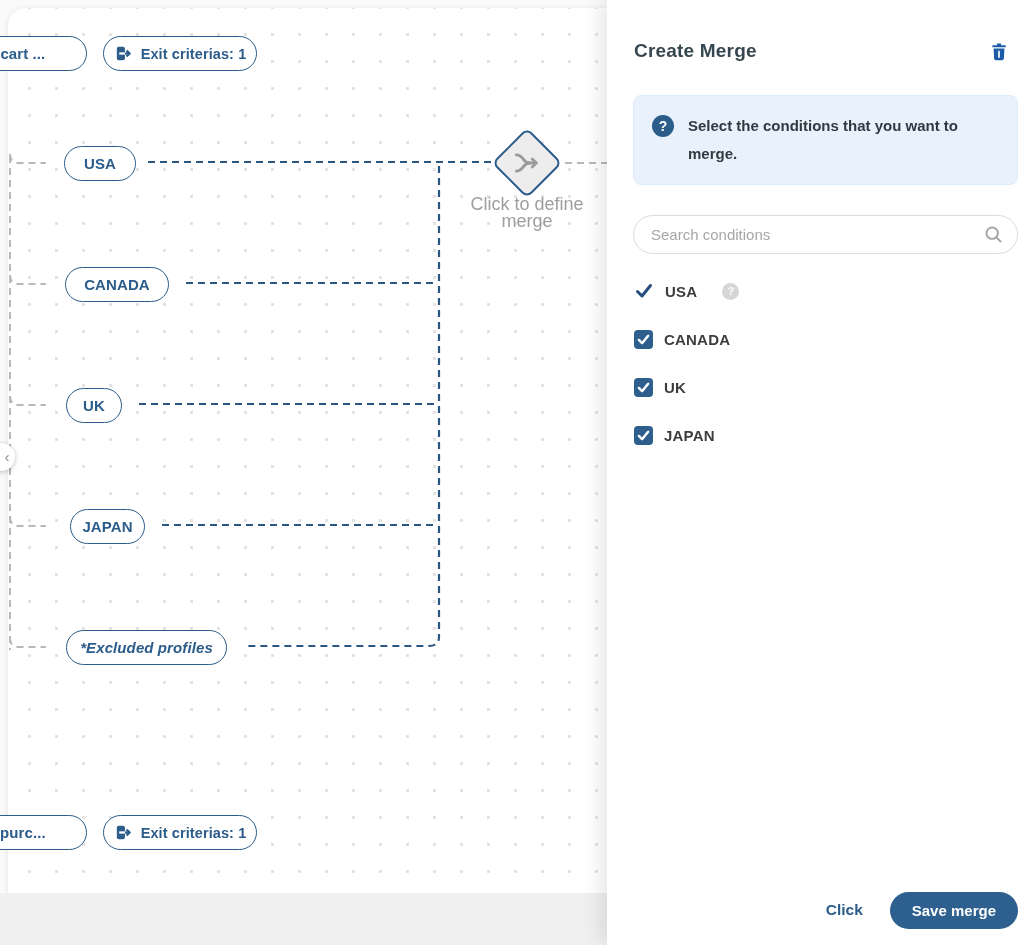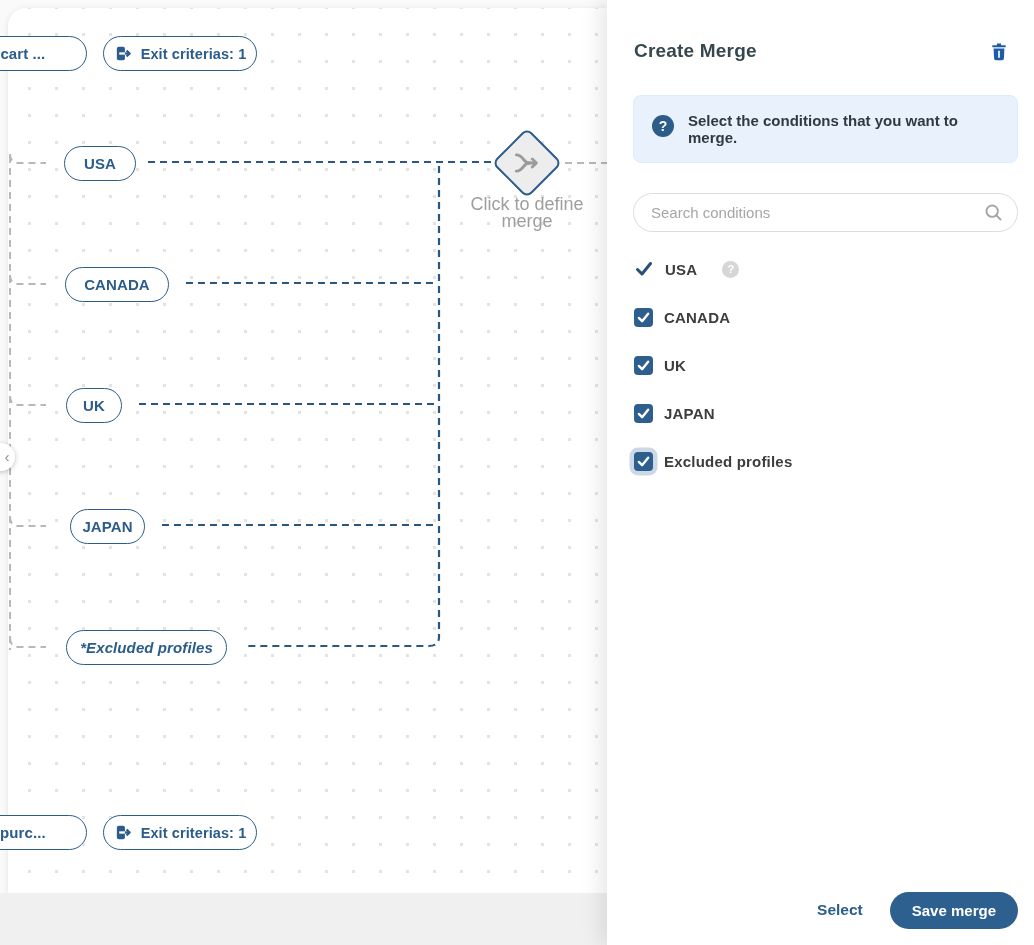--- a/index.html
+++ b/index.html
@@ -95,7 +95,7 @@
     display: flex; align-items: center; justify-content: center; margin-top: 3px;
   }
   .info-text {
-    font-size: 15px; font-weight: 700; color: #2e3a40; line-height: 17px;
+    font-size: 15px; font-weight: 700; color: #2e3a40; line-height: 28px;
     max-width: 300px;
   }
 

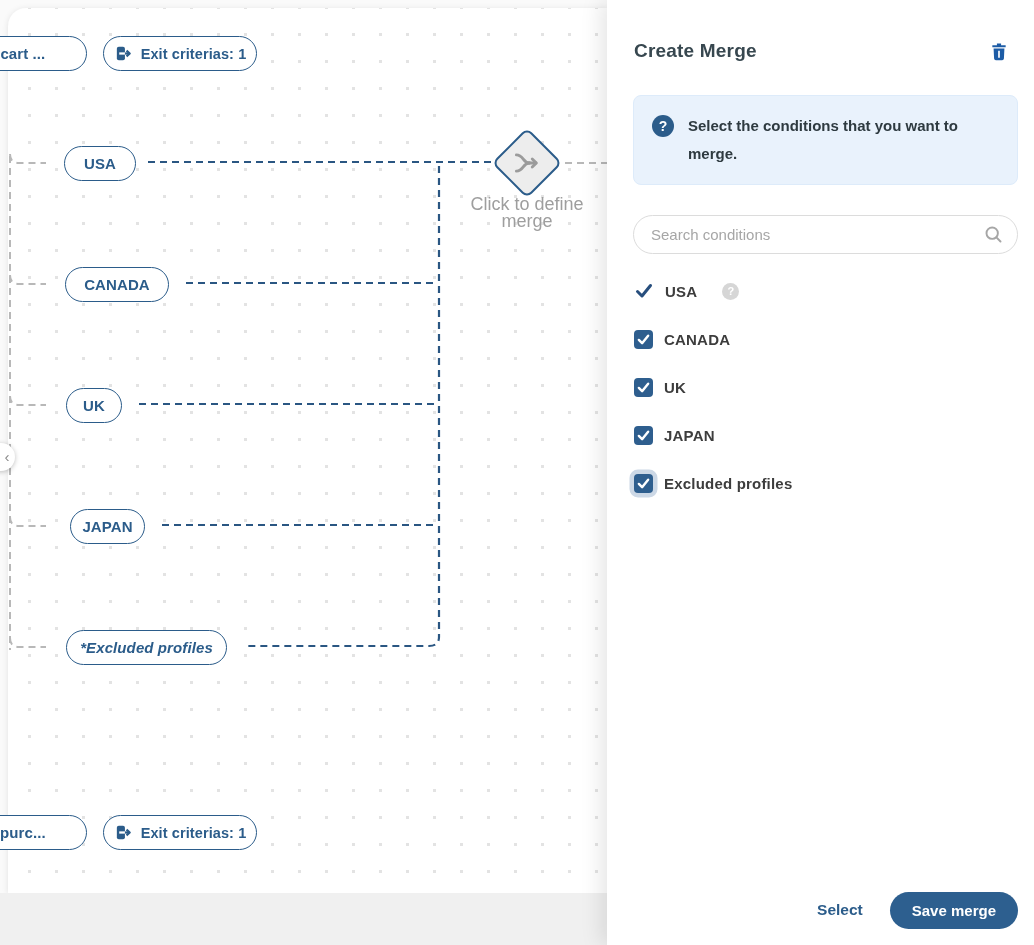--- a/index.html
+++ b/index.html
@@ -303,14 +303,6 @@
       <span class="cond-label">JAPAN</span>
     </div>
 
-    <div class="cond-row">
-      <span class="checkbox focused">
-        <svg width="13" height="13" viewBox="0 0 14 14" fill="none" stroke="#ffffff" stroke-width="2.6" stroke-linecap="round" stroke-linejoin="round">
-          <path d="M2 7.5 L5.5 11 L12 3"></path>
-        </svg>
-      </span>
-      <span class="cond-label">Excluded profiles</span>
-    </div>
 
   </div>
 

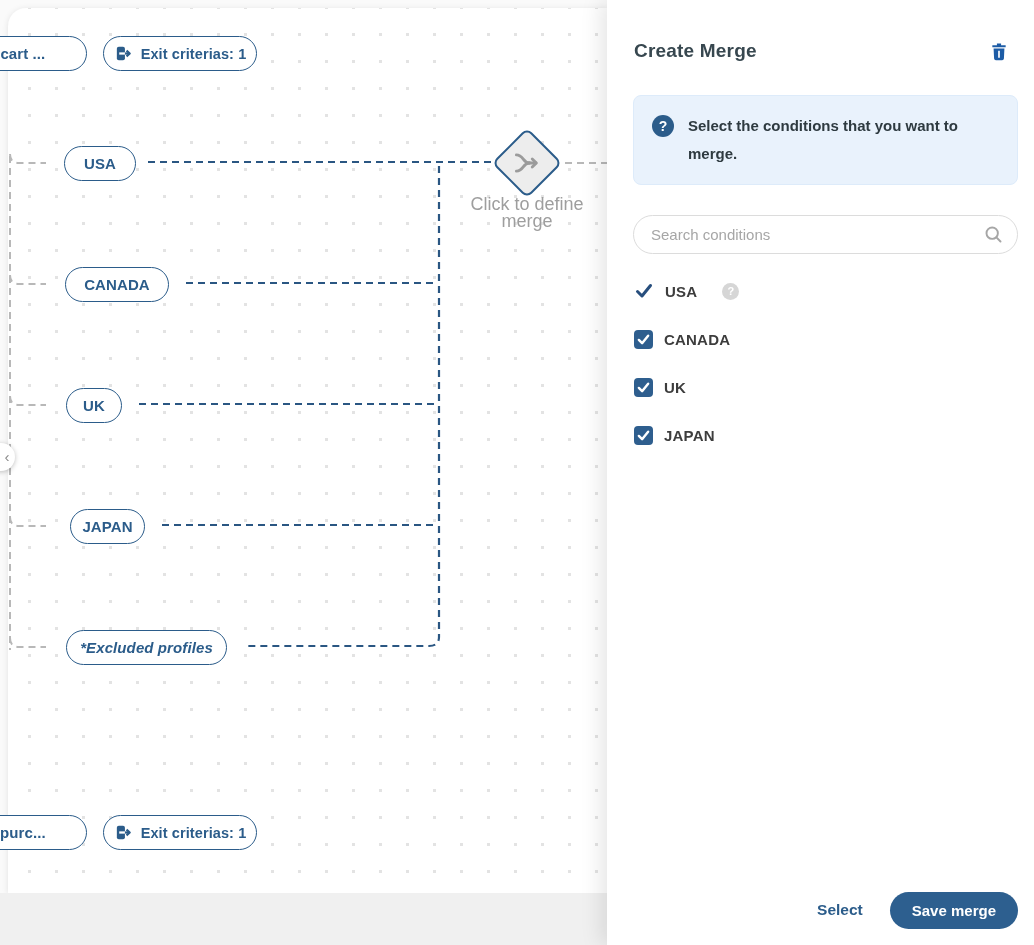--- a/index.html
+++ b/index.html
@@ -307,7 +307,7 @@
   </div>
 
   <div class="panel-footer">
-    <button class="cancel-btn">Select</button>
+    <button class="cancel-btn">Click</button>
     <button class="save-btn">Save merge</button>
   </div>
 

